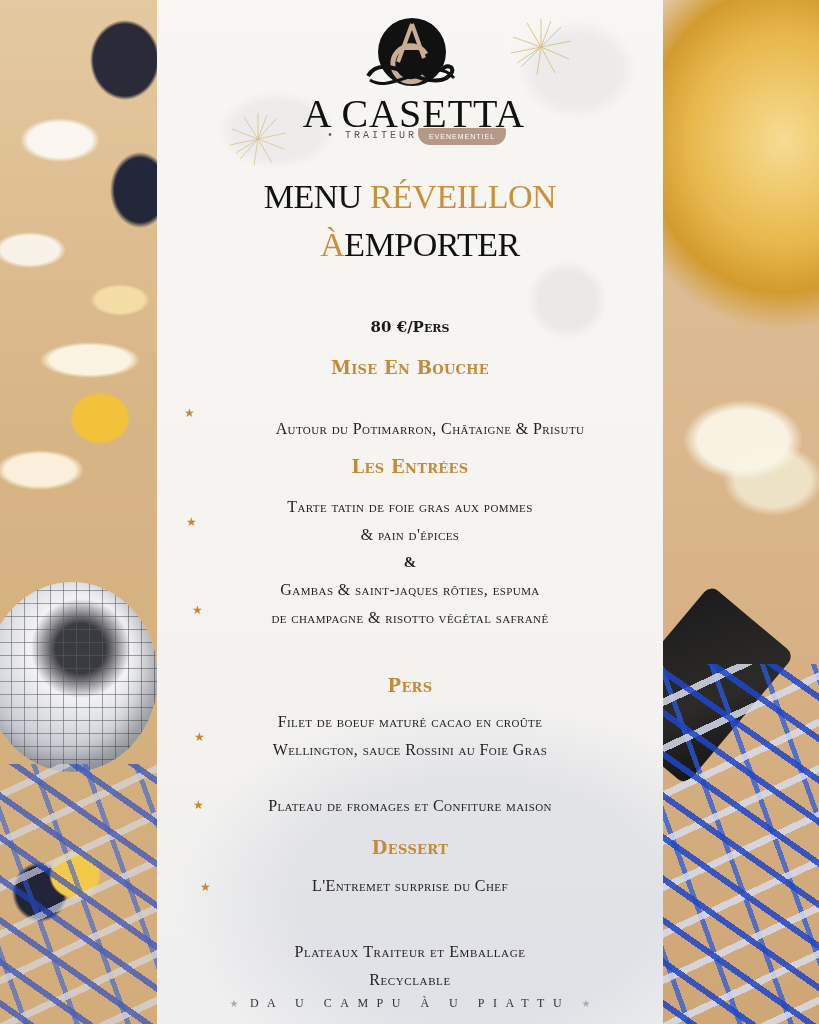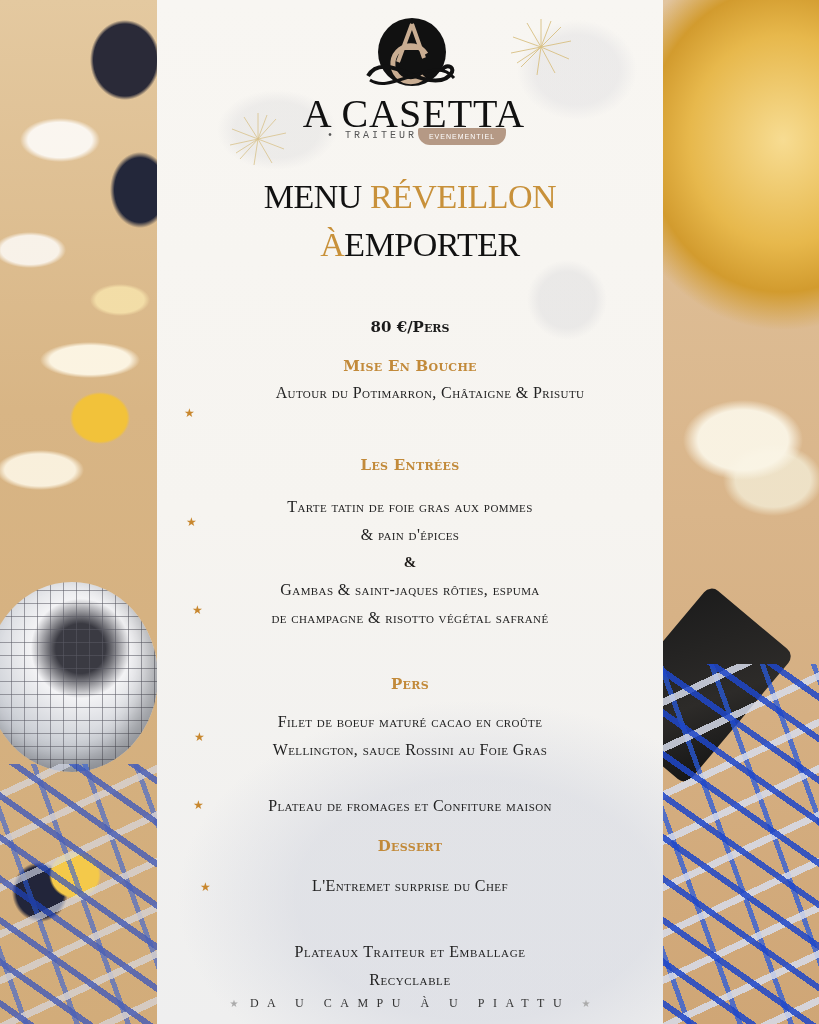--- a/index.html
+++ b/index.html
@@ -99,7 +99,7 @@
   }
   .section-head {
     position: absolute; left: 0; right: 0;
-    font-size: 15px; font-weight: bold; font-variant: small-caps; color: #c28a3a; letter-spacing: .3px; text-align: center;
+    font-size: 18px; font-weight: bold; font-variant: small-caps; color: #c28a3a; letter-spacing: .3px; text-align: center;
   }
   .item {
     position: absolute; left: 0; right: 0;

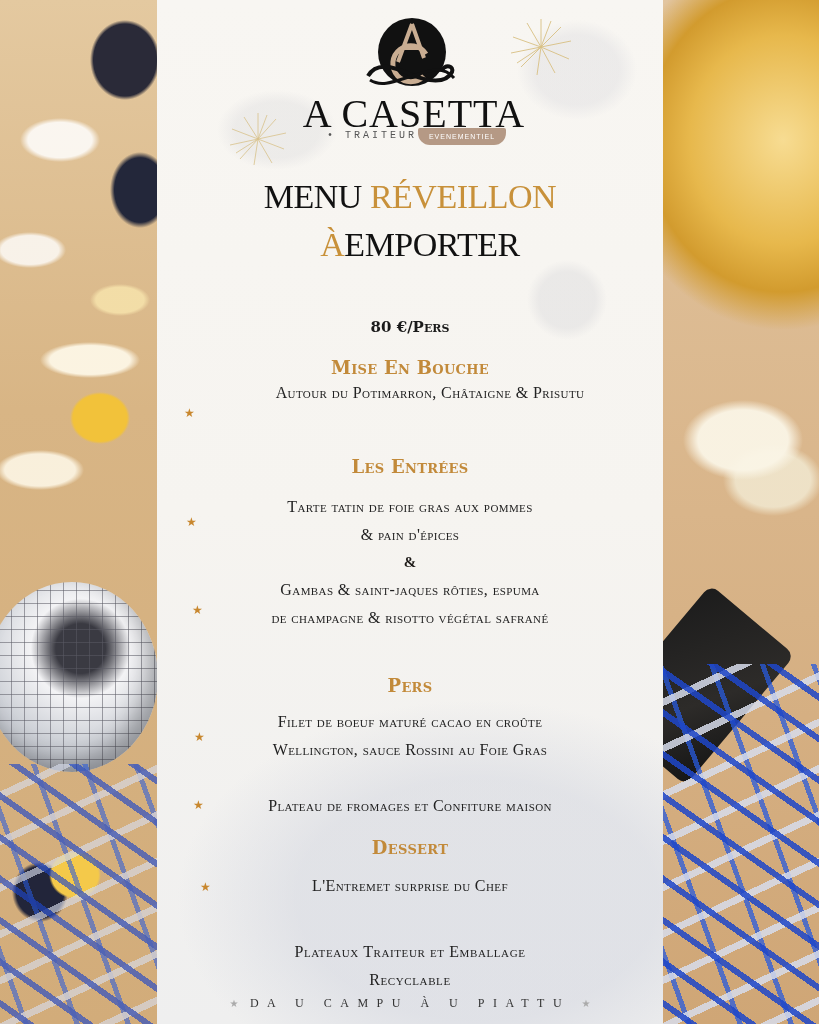--- a/index.html
+++ b/index.html
@@ -191,7 +191,7 @@
 
   <div class="section-head" style="top:357px">Mise En Bouche</div>
   <span class="star" style="left:27px;top:406px">★</span>
-  <div class="item" style="top:384px;padding-left:40px">Autour du Potimarron, Châtaigne &amp; Prisutu</div>
+  <div class="item" style="top:420px;padding-left:40px">Autour du Potimarron, Châtaigne &amp; Prisutu</div>
 
   <div class="section-head" style="top:456px">Les Entrées</div>
   <span class="star" style="left:29px;top:515px">★</span>

